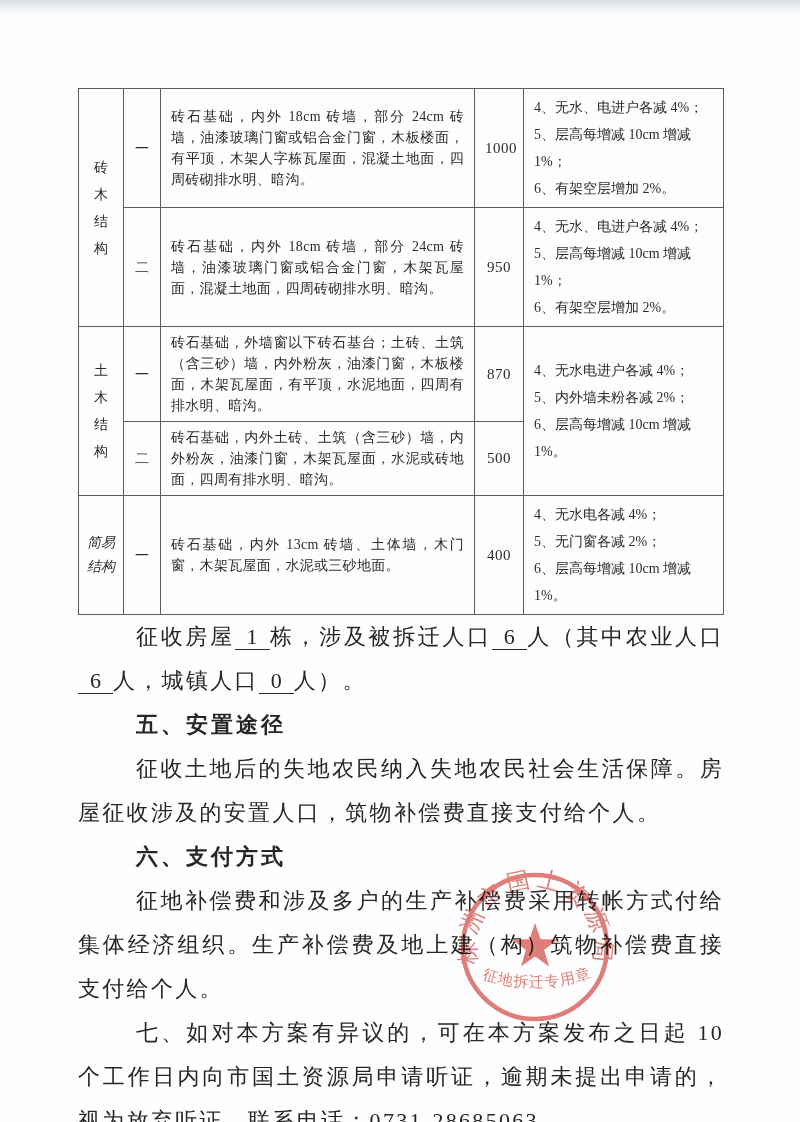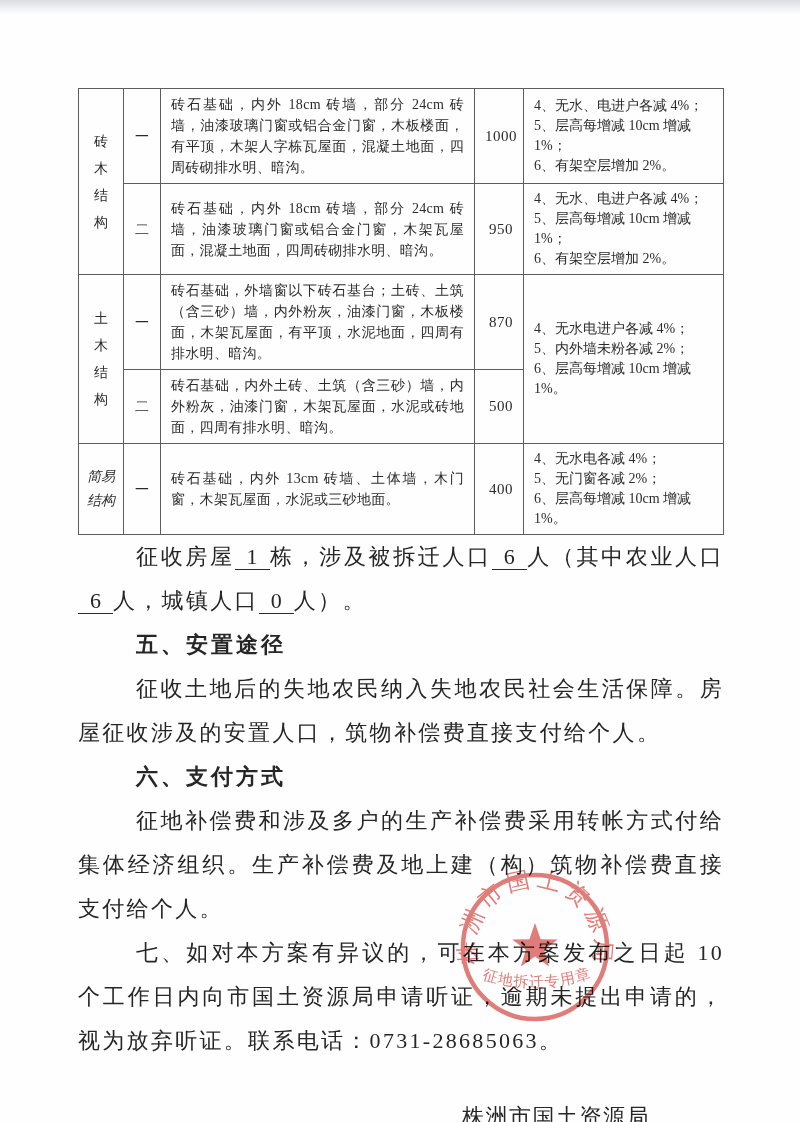--- a/index.html
+++ b/index.html
@@ -43,7 +43,7 @@
   td.grade{text-align:center;padding:2px;}
   td.desc{text-align:justify;letter-spacing:.3px;}
   td.price{text-align:right;font-size:15px;letter-spacing:.5px;}
-  td.notes{white-space:pre-line;line-height:20px;padding:4px 6px;}
+  td.notes{white-space:pre-line;line-height:27px;padding:4px 6px;}
   
   .body-text{
     width:646px;

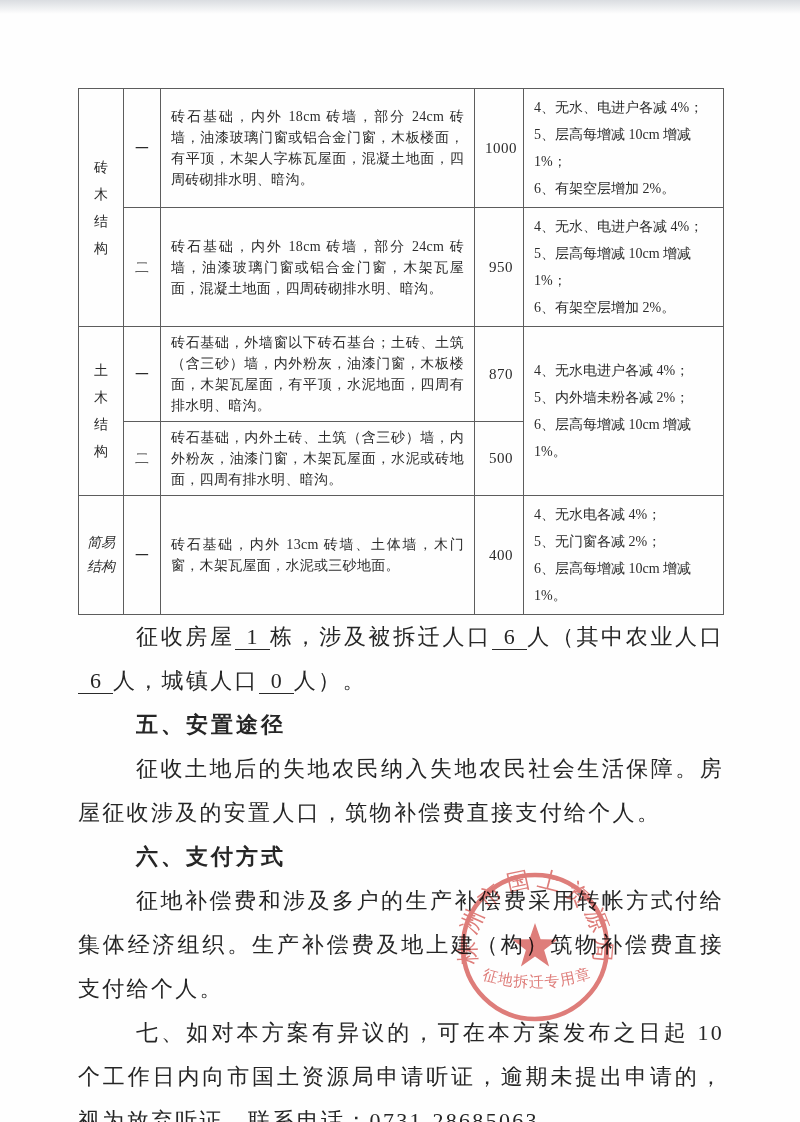--- a/index.html
+++ b/index.html
@@ -42,7 +42,7 @@
   td.struct.two{padding:4px 6px;line-height:24px;font-style:italic;}
   td.grade{text-align:center;padding:2px;}
   td.desc{text-align:justify;letter-spacing:.3px;}
-  td.price{text-align:right;font-size:15px;letter-spacing:.5px;}
+  td.price{text-align:center;font-size:15px;letter-spacing:.5px;}
   td.notes{white-space:pre-line;line-height:27px;padding:4px 6px;}
   
   .body-text{

